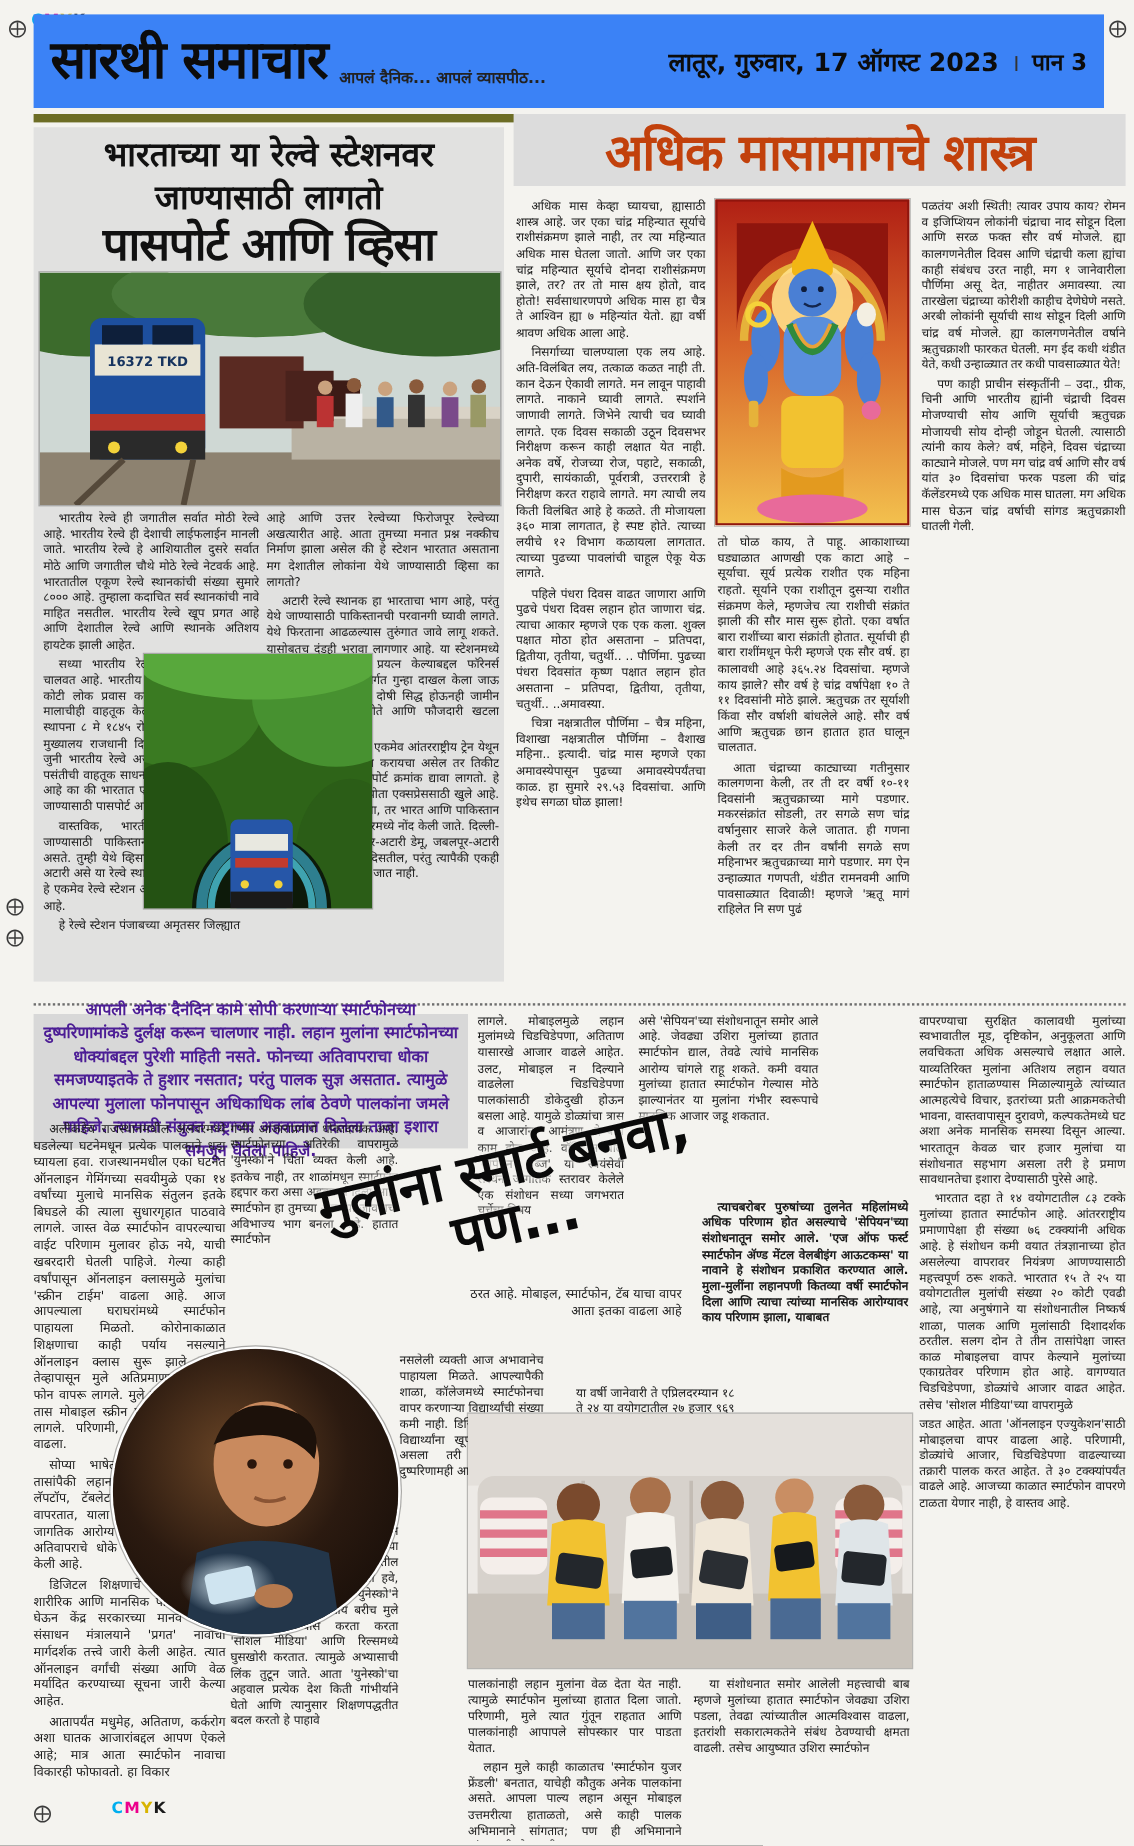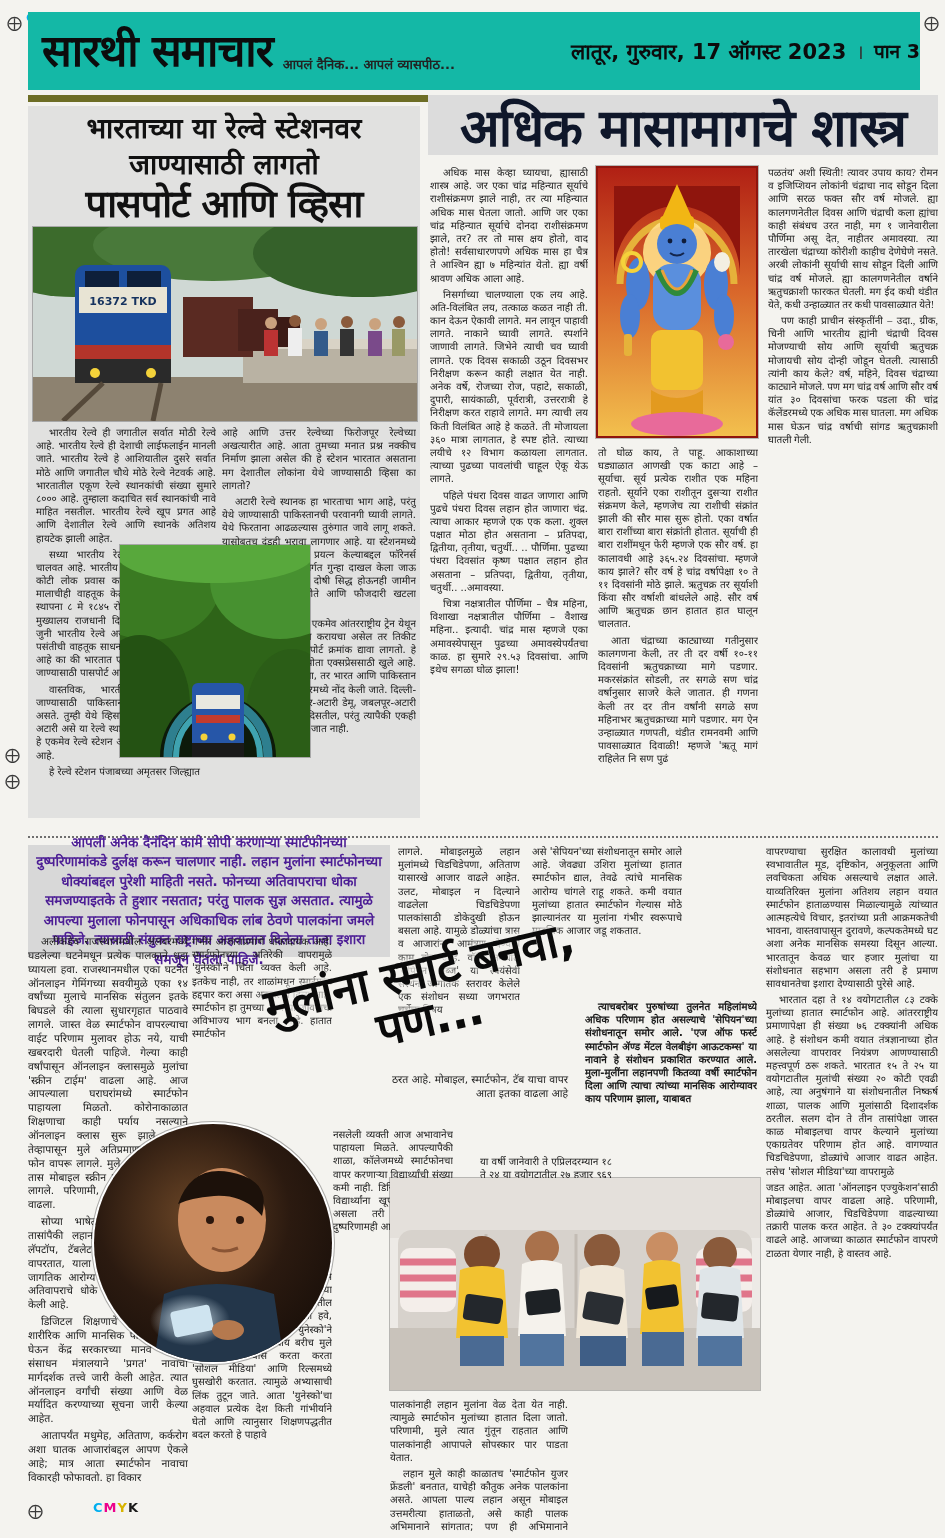--- a/index.html
+++ b/index.html
@@ -11,7 +11,7 @@
   .cmyk{position:absolute;font-size:13px;font-weight:bold;letter-spacing:1px;}
   .cmyk .c{color:#00aeef}.cmyk .m{color:#ec008c}.cmyk .y{color:#d8b400}.cmyk .k{color:#1a1a1a}
   
-  #masthead{left:28px;top:12px;width:892px;height:78px;background:#14b8a6;display:flex;align-items:center;}
+  #masthead{left:28px;top:12px;width:892px;height:78px;background:#3b82f6;display:flex;align-items:center;}
   #mast-title{font-size:44px;font-weight:900;color:#0c0c0c;margin-left:14px;letter-spacing:-1px;line-height:1;}
   #mast-tag{font-size:13px;font-weight:bold;color:#222;margin:26px 0 0 10px;}
   #mast-right{margin-left:auto;display:flex;align-items:center;gap:10px;}

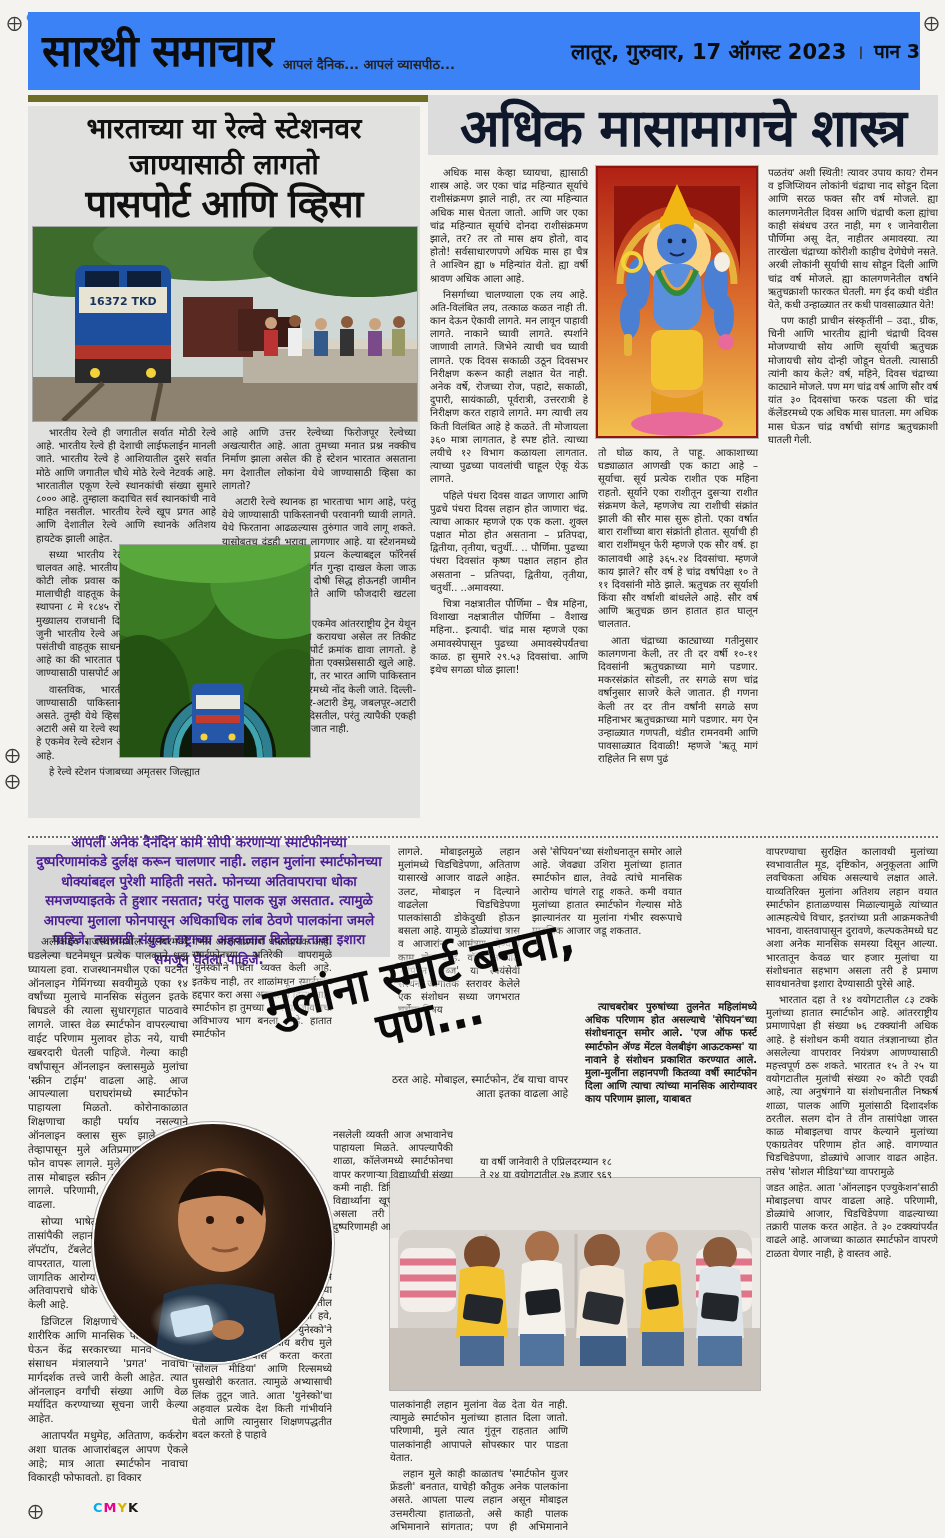--- a/index.html
+++ b/index.html
@@ -14,7 +14,7 @@
   #masthead{left:28px;top:12px;width:892px;height:78px;background:#3b82f6;display:flex;align-items:center;}
   #mast-title{font-size:44px;font-weight:900;color:#0c0c0c;margin-left:14px;letter-spacing:-1px;line-height:1;}
   #mast-tag{font-size:13px;font-weight:bold;color:#222;margin:26px 0 0 10px;}
-  #mast-right{margin-left:auto;display:flex;align-items:center;gap:10px;}
+  #mast-right{margin-left:auto;margin-right:14px;display:flex;align-items:center;gap:10px;}
   #mast-date{font-size:21px;font-weight:900;color:#0c0c0c;}
   #mast-sep{font-size:20px;color:#333;}
   #mast-page{font-size:19px;font-weight:bold;color:#0c0c0c;}

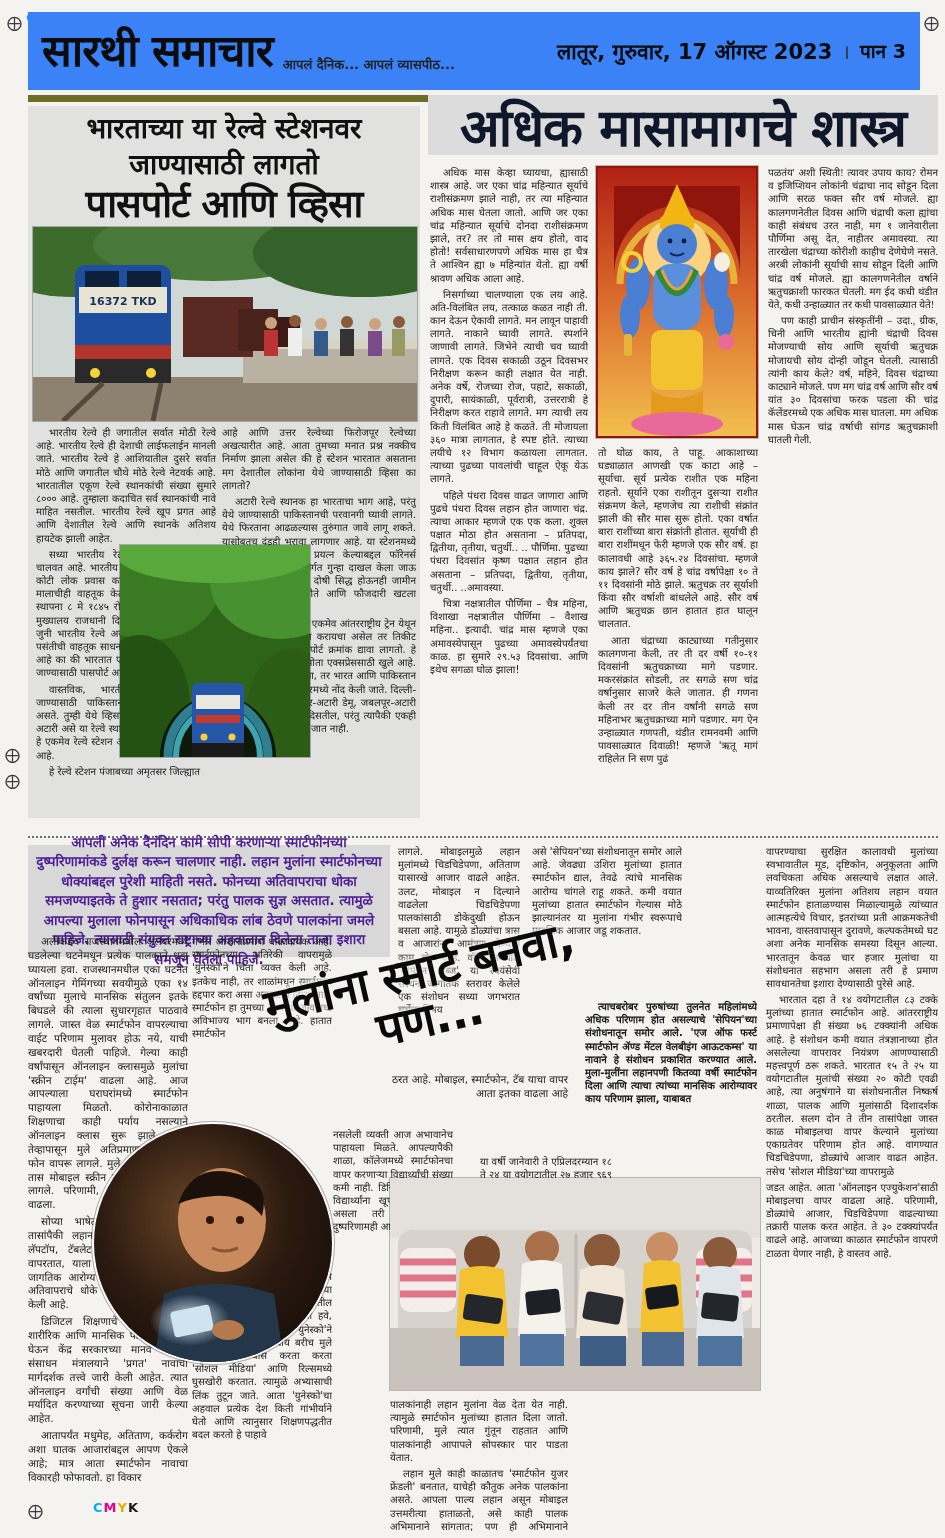--- a/index.html
+++ b/index.html
@@ -32,7 +32,7 @@
   #rail-c2{left:222px;top:426px;width:194px;height:390px;font-size:10px;}
   
   #adhik-band{left:428px;top:95px;width:510px;height:60px;background:#dcdcdc;display:flex;align-items:center;justify-content:center;}
-  #adhik-head{font-size:52px;font-weight:900;color:#0f172a;letter-spacing:-1px;}
+  #adhik-head{font-size:42px;font-weight:900;color:#c2410c;letter-spacing:-1px;}
   #adhik-c1{left:430px;top:166px;width:158px;height:652px;font-size:10px;}
   #adhik-c2{left:598px;top:446px;width:160px;height:372px;font-size:10px;}
   #adhik-c3{left:768px;top:166px;width:170px;height:652px;font-size:10px;font-family:Liberation Serif, serif;}

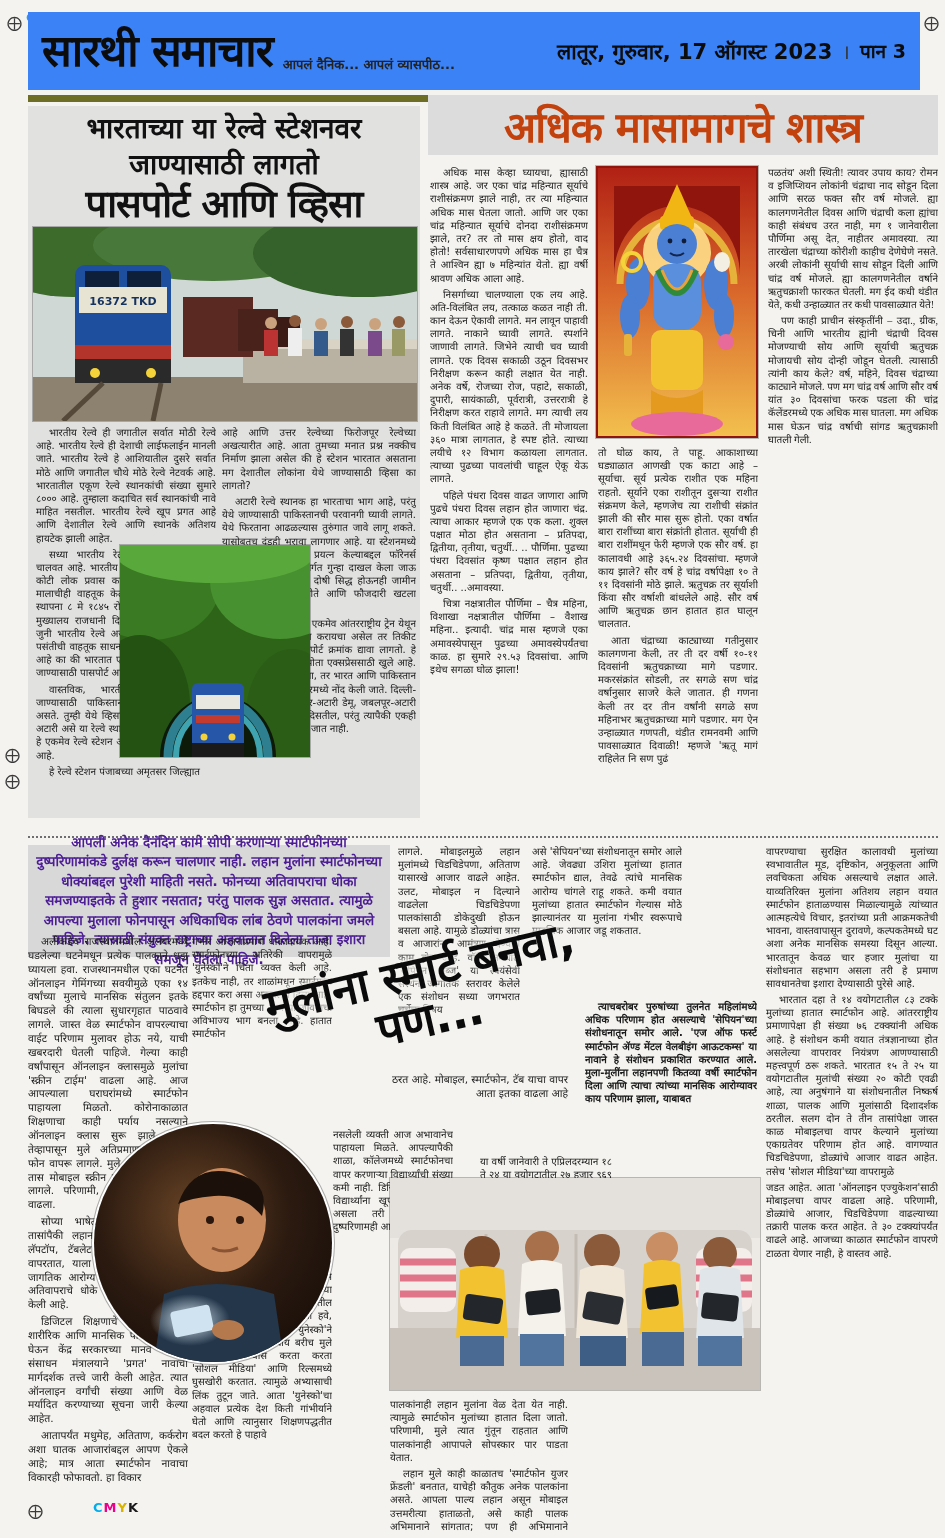--- a/index.html
+++ b/index.html
@@ -273,6 +273,7 @@
     <p>लहान मुले काही काळातच 'स्मार्टफोन युजर फ्रेंडली' बनतात, याचेही कौतुक अनेक पालकांना असते. आपला पाल्य लहान असून मोबाइल उत्तमरीत्या हाताळतो, असे काही पालक अभिमानाने सांगतात; पण ही अभिमानाने सांगण्याची गोष्ट नाही,</p>
   </div>
   <div id="below-b" class="col">
+    <p>या संशोधनात समोर आलेली महत्त्वाची बाब म्हणजे मुलांच्या हातात स्मार्टफोन जेवढ्या उशिरा पडला, तेवढा त्यांच्यातील आत्मविश्वास वाढला, इतरांशी सकारात्मकतेने संबंध ठेवण्याची क्षमता वाढली. तसेच आयुष्यात उशिरा स्मार्टफोन</p>
   </div>
 
   <div id="rot-head" class="abs">मुलांना स्मार्ट बनवा, पण...</div>

